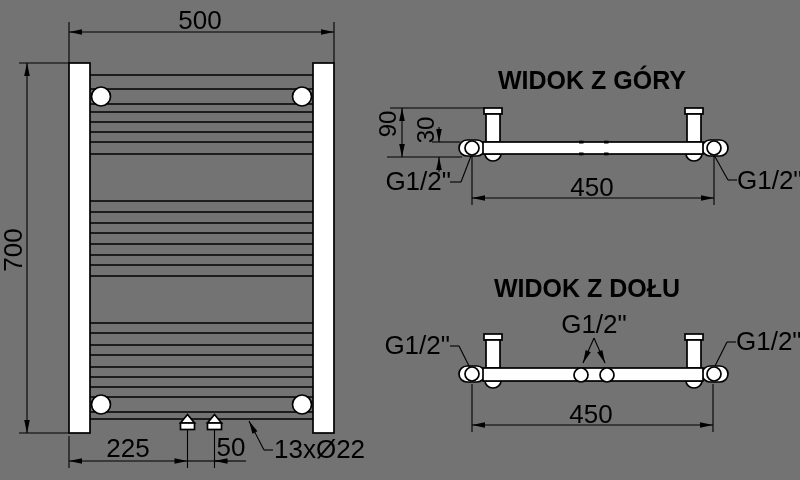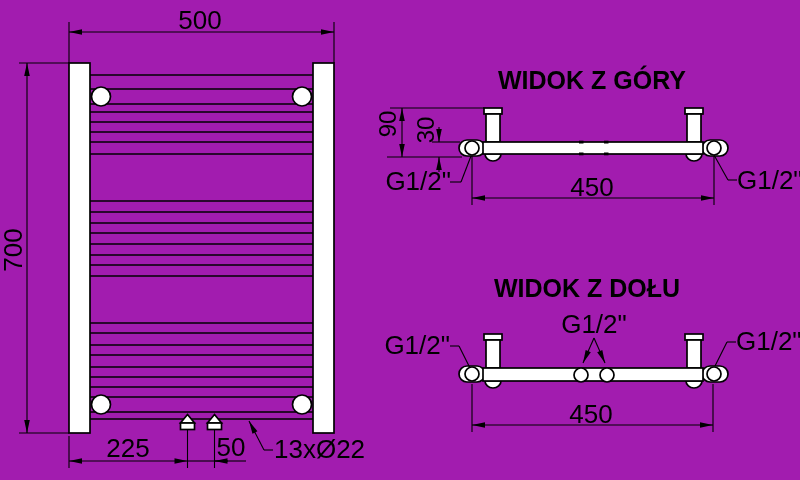--- a/index.html
+++ b/index.html
@@ -3,7 +3,7 @@
 <meta charset="utf-8">
 <style>
   html,body{margin:0;padding:0;background:#fff;}
-  #stage{position:relative;width:800px;height:480px;background:#a21caf;overflow:hidden;
+  #stage{position:relative;width:800px;height:480px;background:#737373;overflow:hidden;
          font-family:"Liberation Sans",sans-serif;}
   svg{display:block;}
   .ol{fill:#fff;stroke:#000;stroke-width:1.7;}

